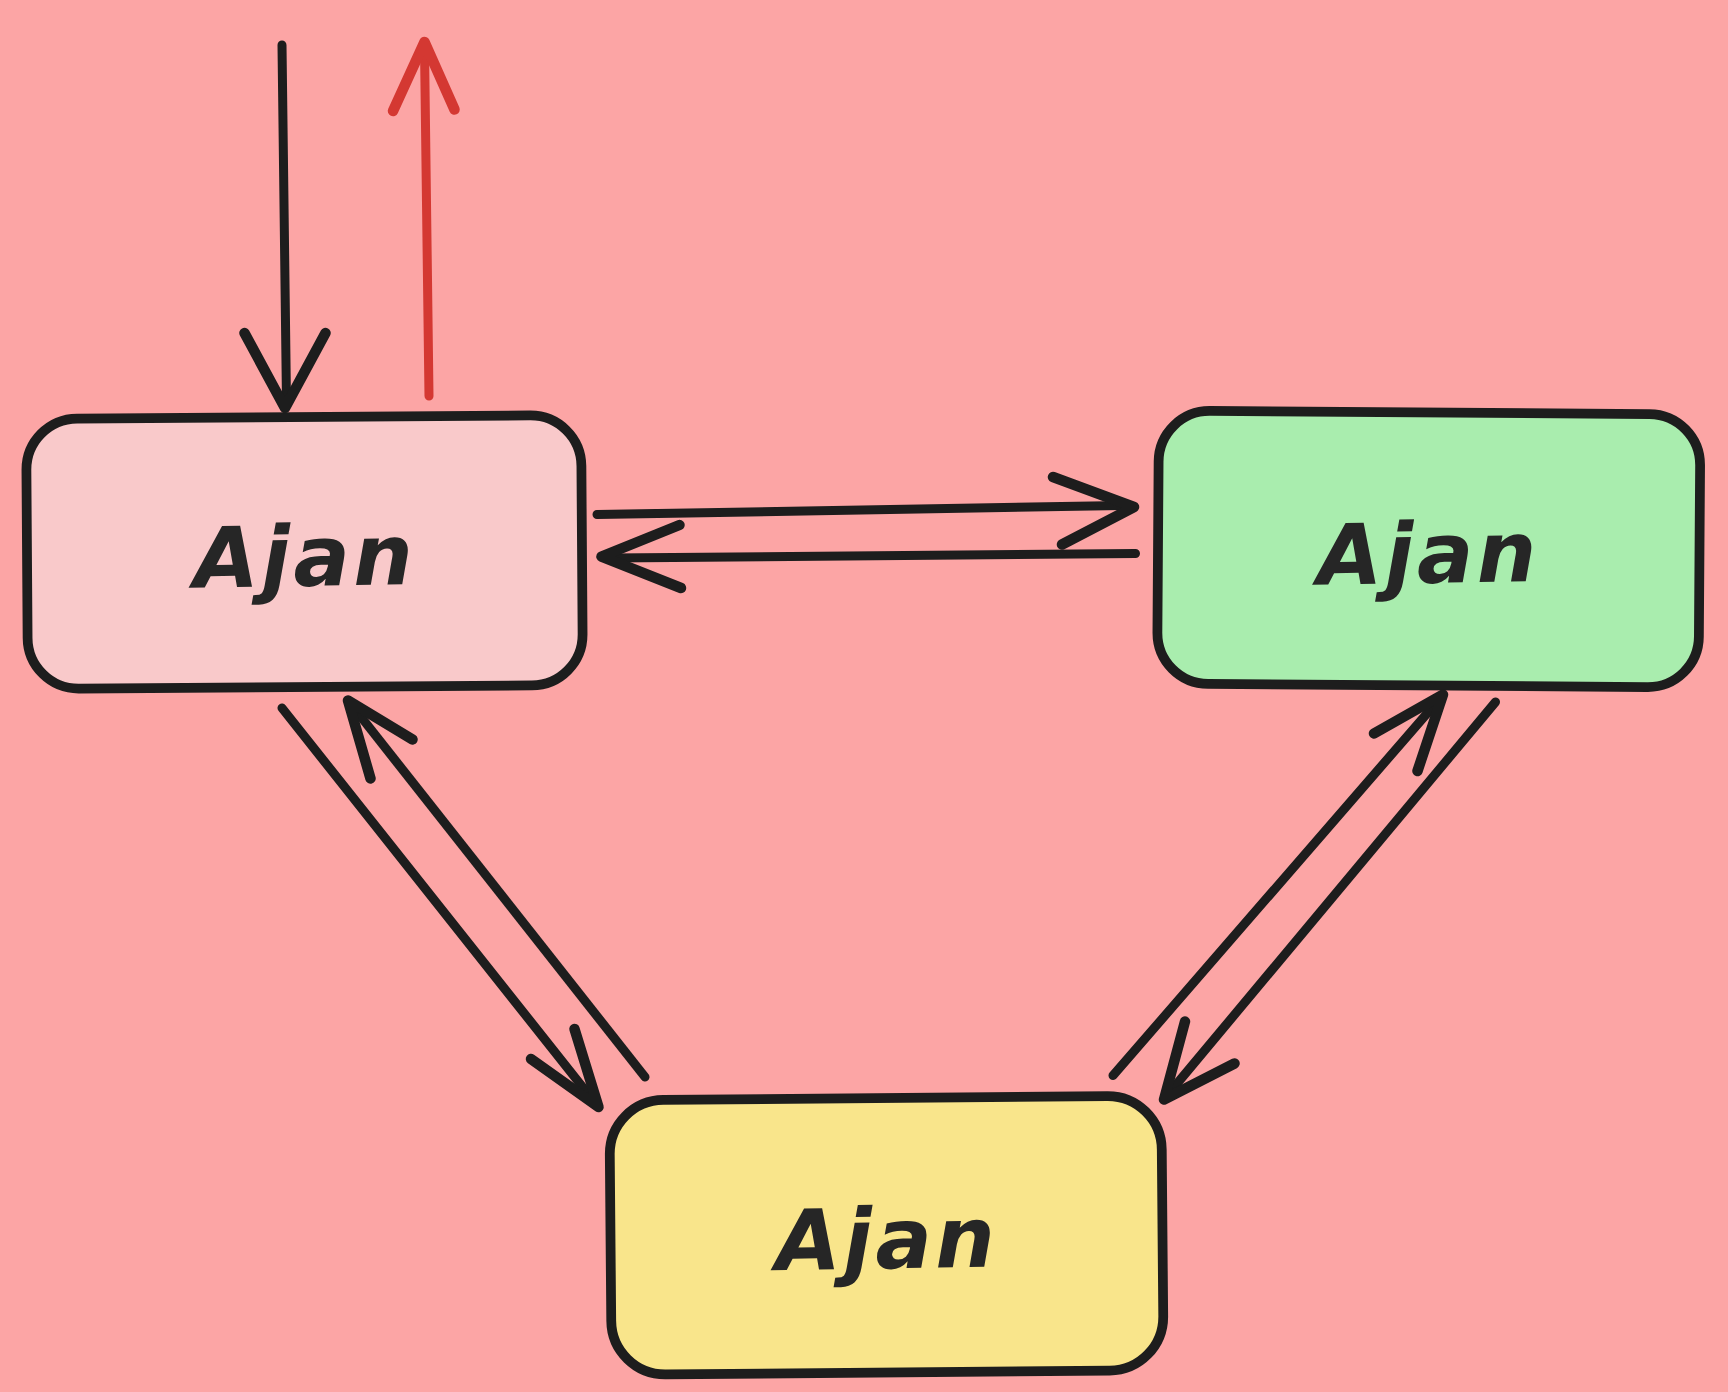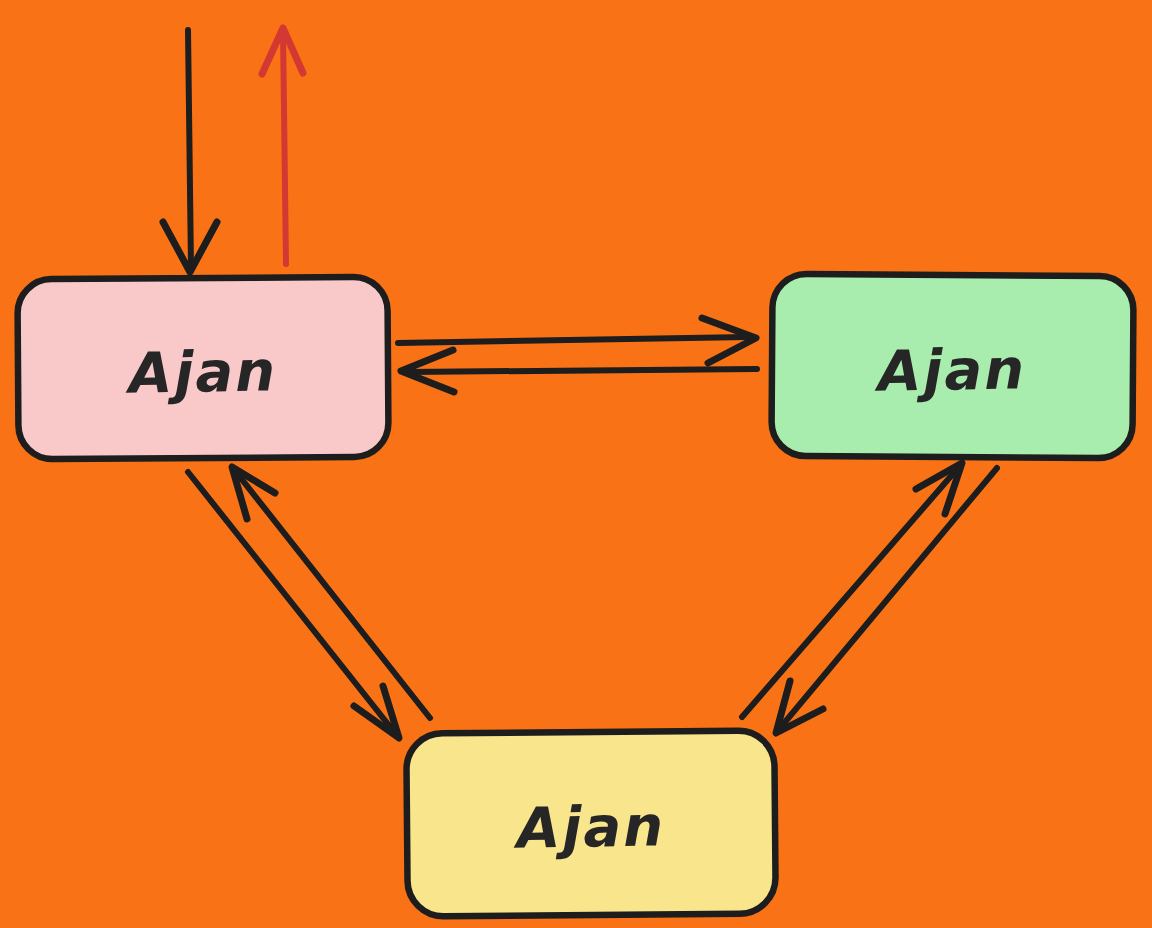--- a/index.html
+++ b/index.html
@@ -12,7 +12,7 @@
     position: relative;
     width: 1152px;
     height: 928px;
-    background: #f97316;
+    background: #fca5a5;
     overflow: hidden;
   }
   svg { display: block; }

